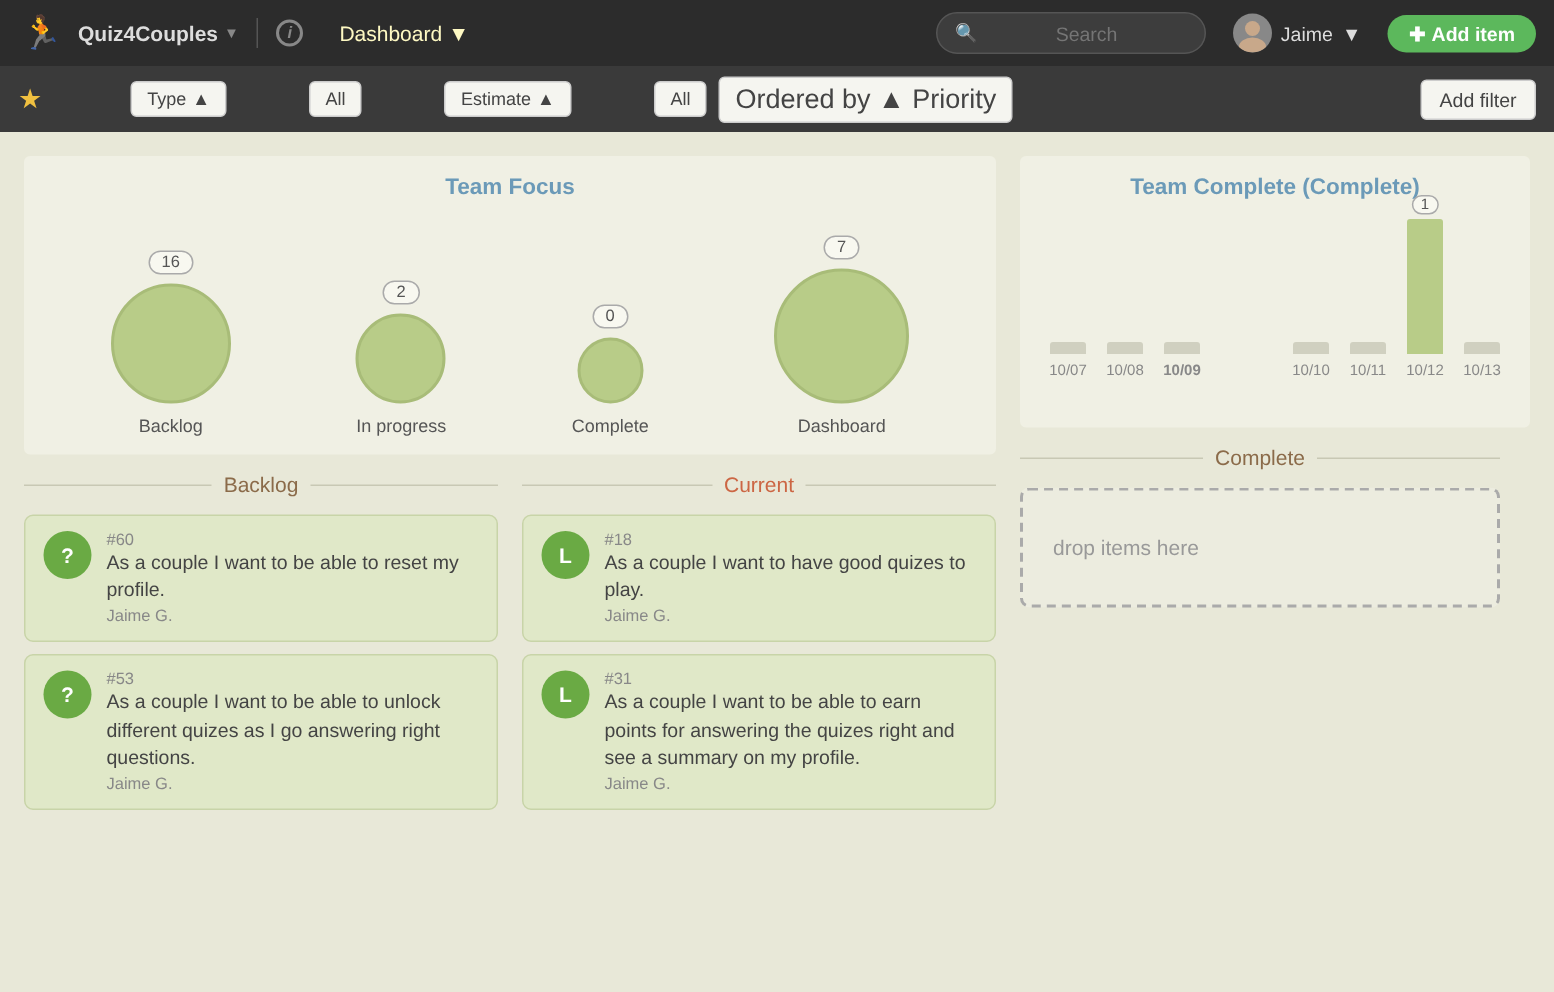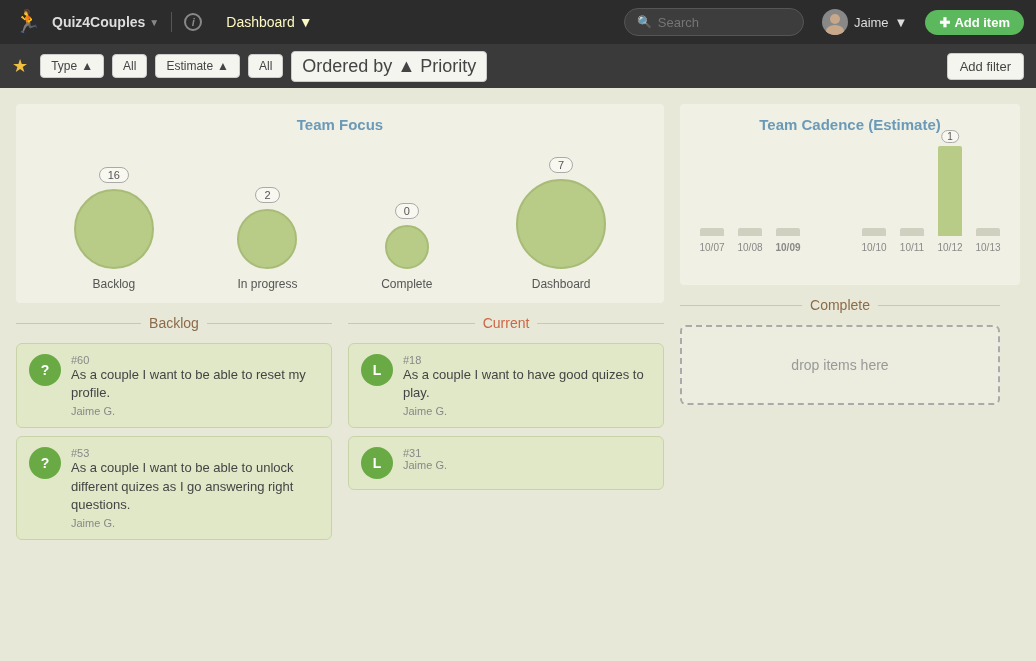--- a/index.html
+++ b/index.html
@@ -41,7 +41,7 @@
     }
     .header-search input {
       background: transparent; border: none; outline: none;
-      color: #ccc; font-size: 13px; width: 100%;
+      color: #ccc; font-size: 13px; width: 100%; text-align: center;
     }
     .header-user {
       display: flex; align-items: center; gap: 6px;

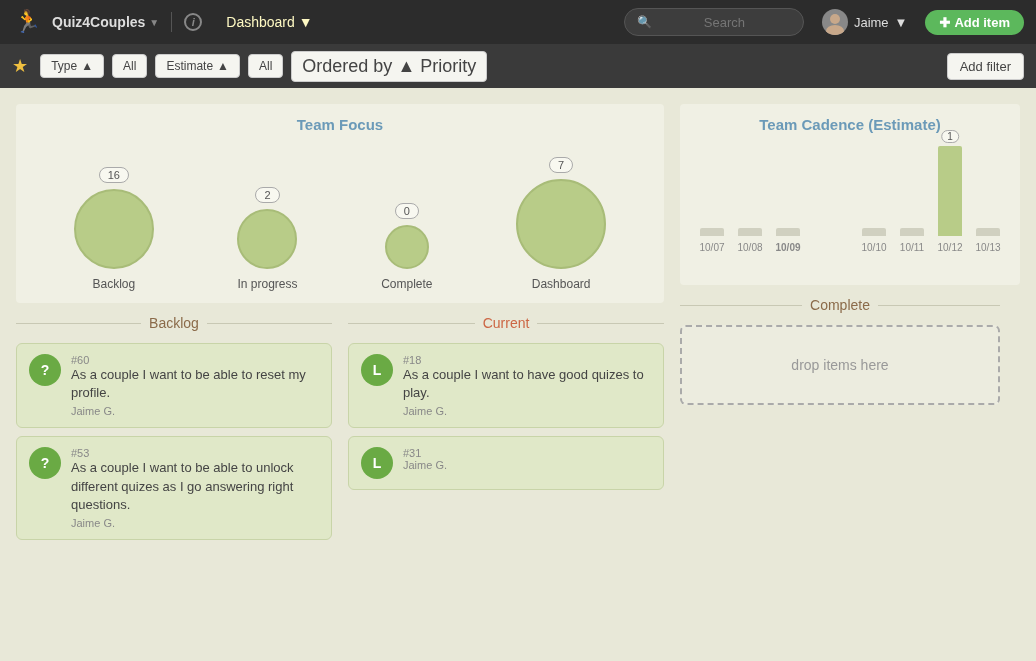--- a/index.html
+++ b/index.html
@@ -82,7 +82,7 @@
       font-size: 12px;
       color: #444;
       cursor: pointer;
-      display: flex; align-items: flex-start; gap: 4px;
+      display: flex; align-items: flex-start; gap: 4px; margin-left: 47px;
     }
     .ordered-by-btn {
       background: #f5f5f0;

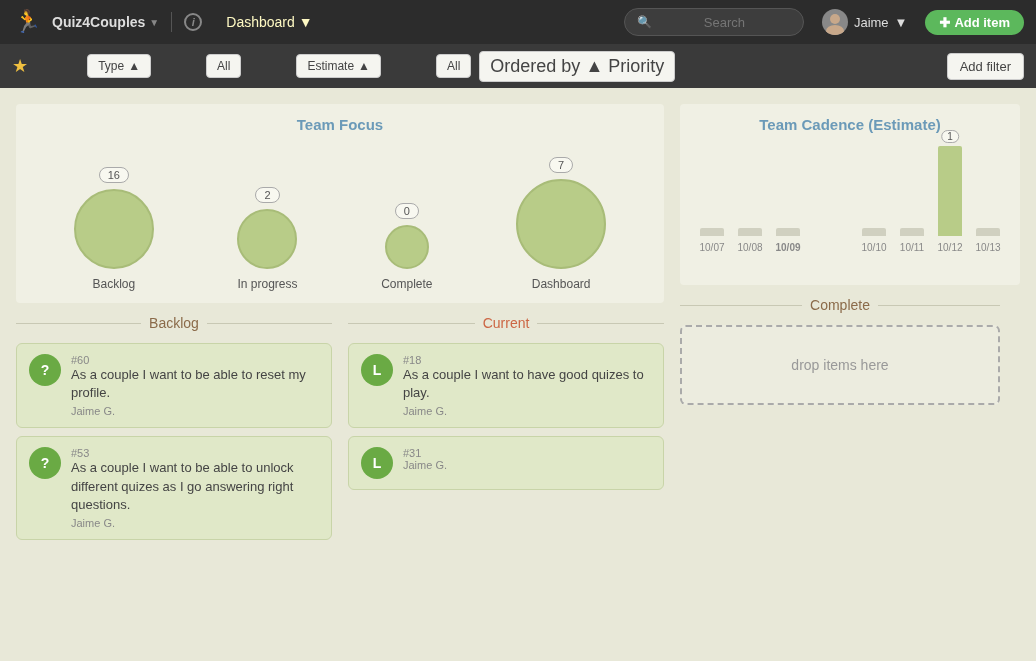--- a/index.html
+++ b/index.html
@@ -426,7 +426,7 @@
   <div class="right-panel">
 
     <div class="team-cadence">
-      <div class="cadence-title">Team Cadence (Estimate)</div>
+      <div class="cadence-title">Team Complete (Complete)</div>
       <div class="cadence-chart" id="cadence-chart-container">
       <div class="chart-bar-group" style="justify-content: space-between;">
             <div class="chart-bar dim" style="height: 8px;"></div>

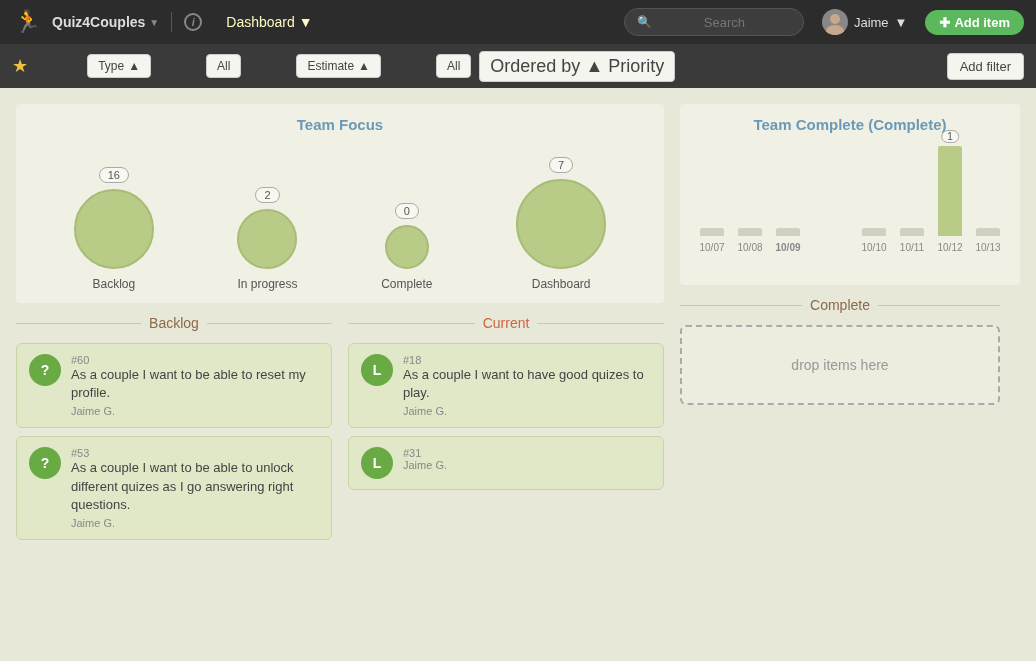--- a/index.html
+++ b/index.html
@@ -237,7 +237,6 @@
       border: 2px dashed #aaa;
       border-radius: 6px;
       padding: 30px 20px;
-      text-align: center;
       color: #999;
       font-size: 14px;
       background: rgba(255,255,255,0.2);

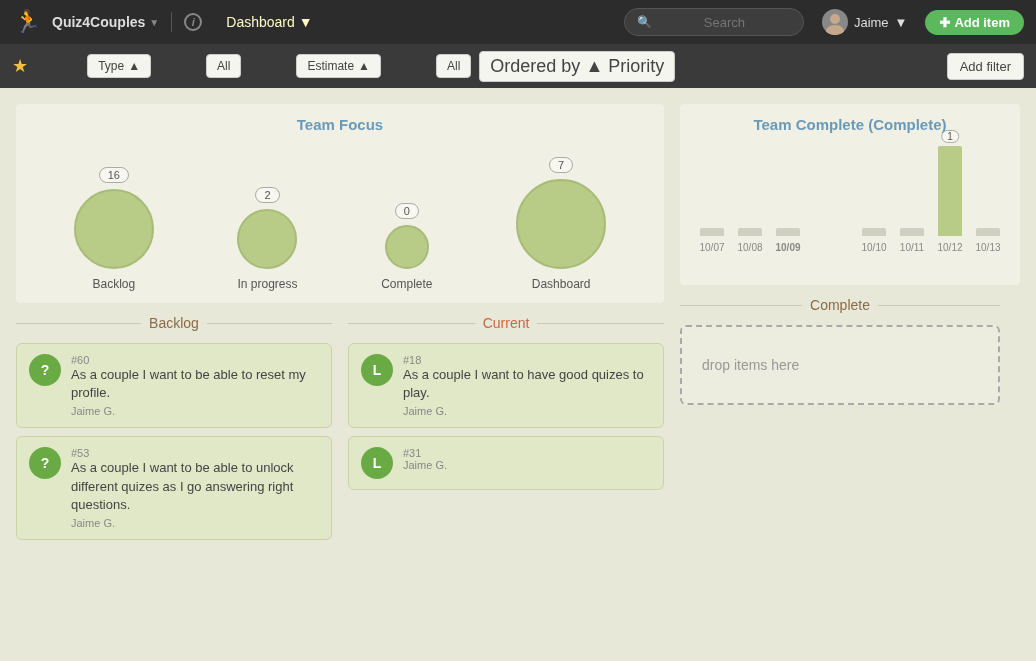--- a/index.html
+++ b/index.html
@@ -412,6 +412,7 @@
     <div class="card-icon">L</div>
     <div class="card-content">
       <div class="card-id">#31</div>
+      <div class="card-text">As a couple I want to be able to earn points for answering the quizes right and see a summary on my profile.</div>
       <div class="card-author">Jaime G.</div>
     </div>
   </div>

